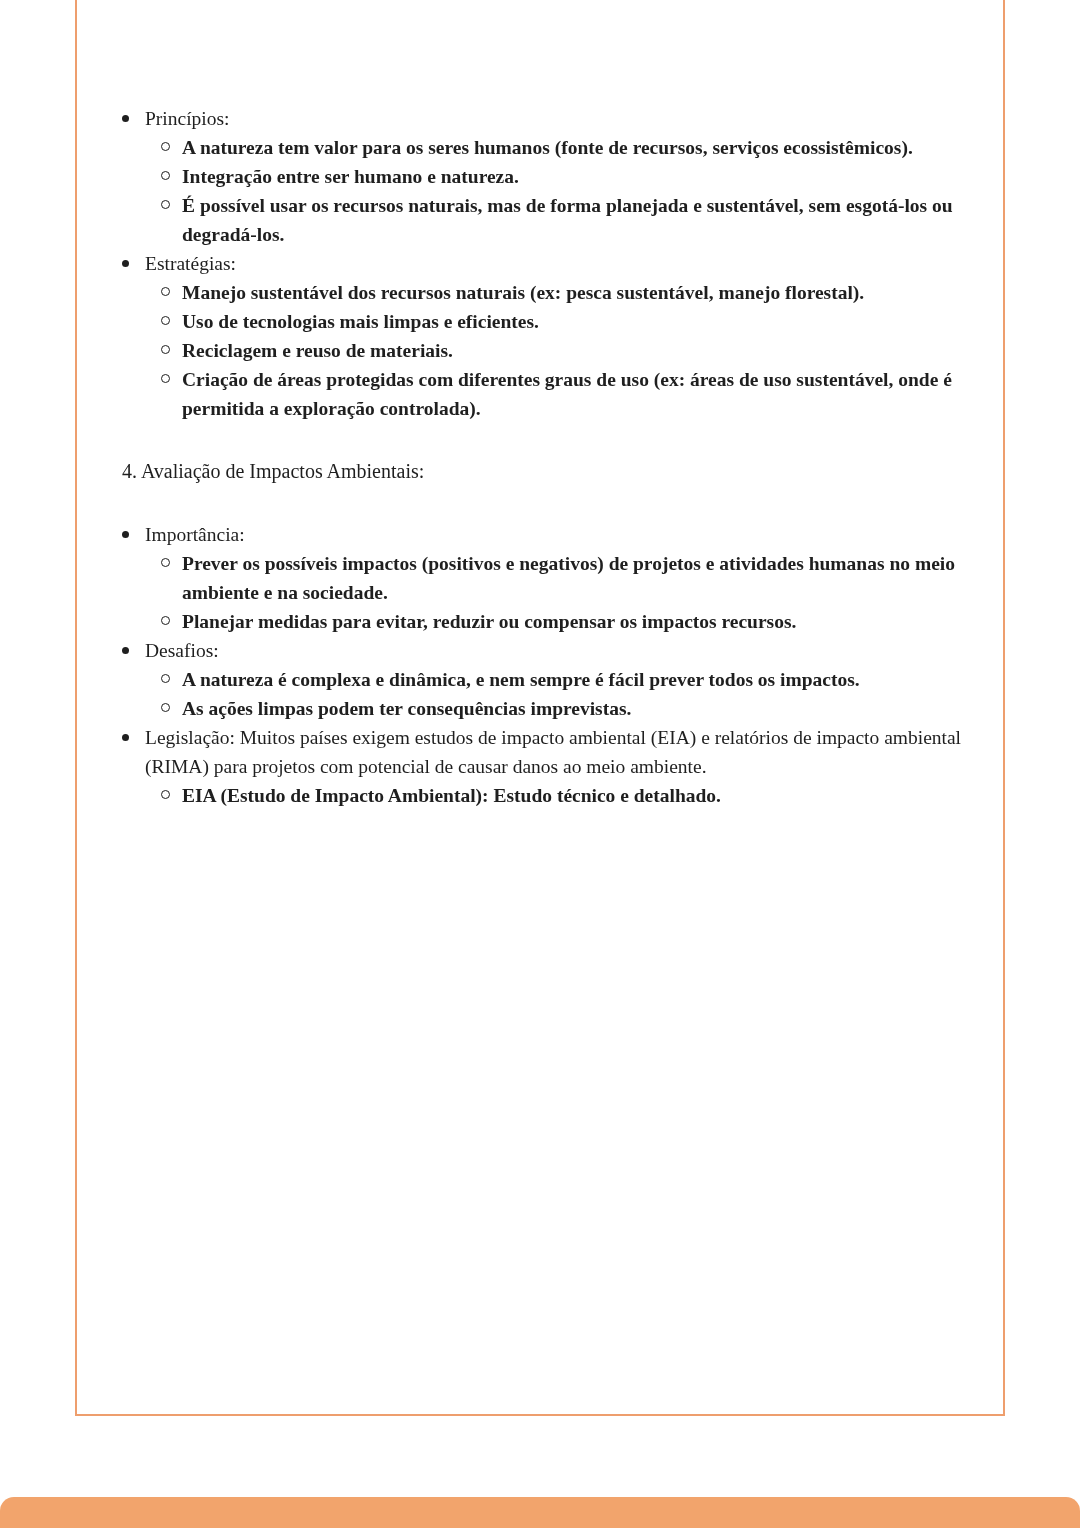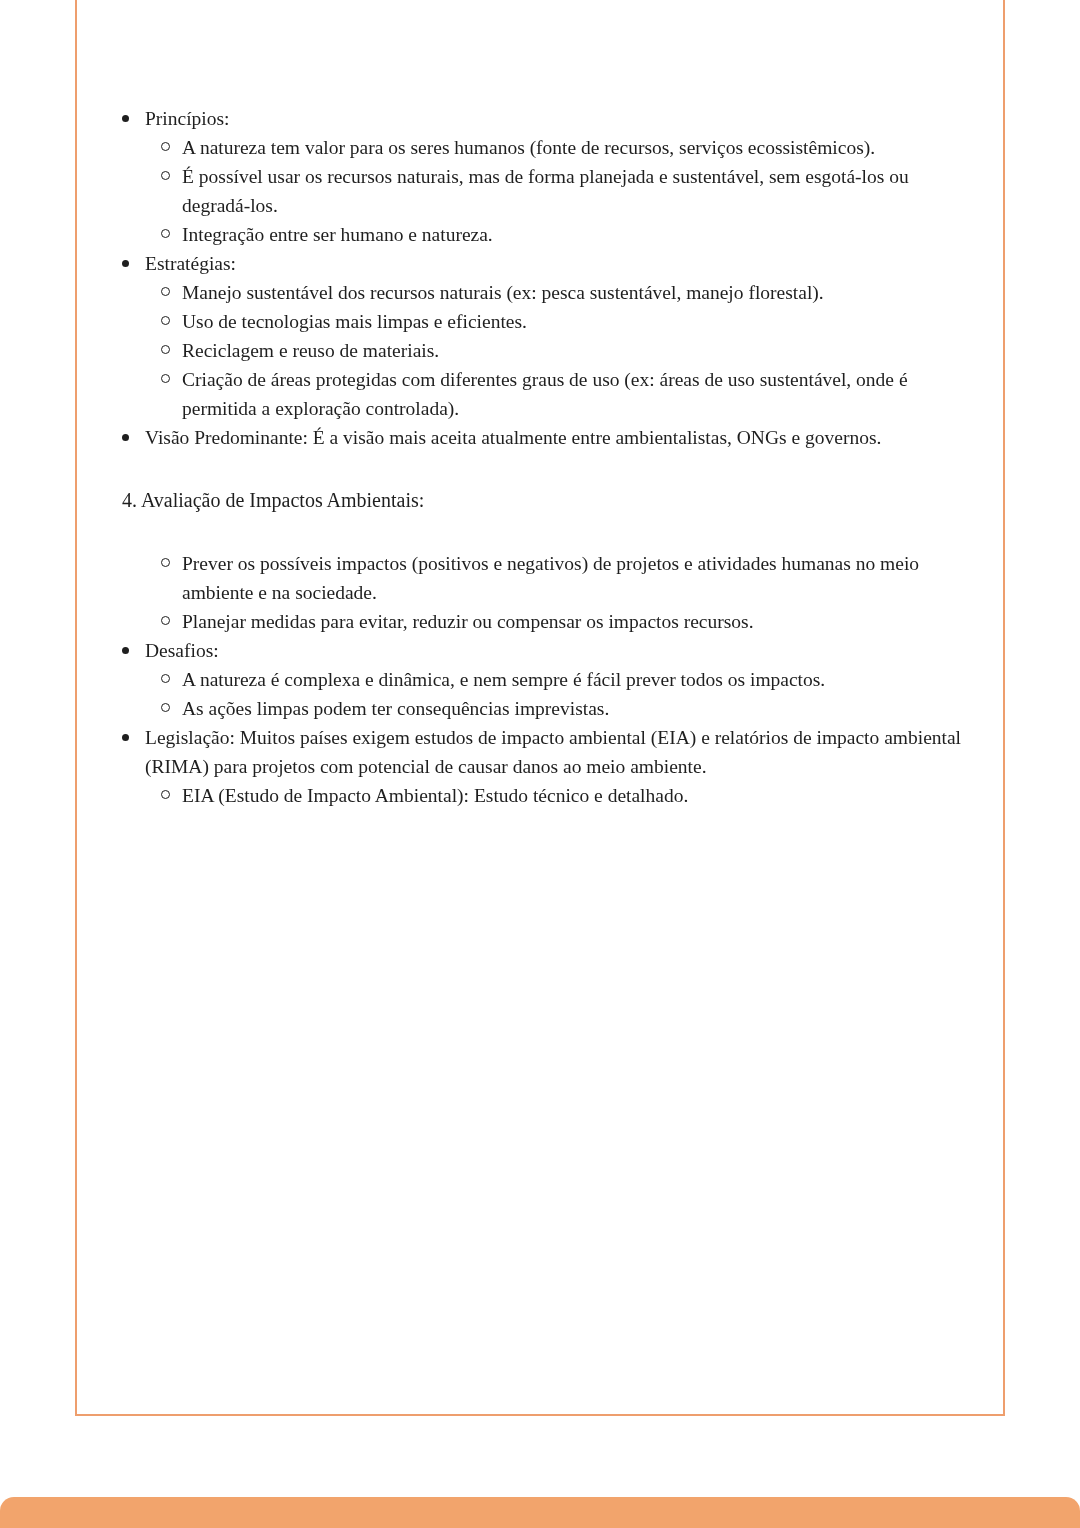--- a/index.html
+++ b/index.html
@@ -41,7 +41,7 @@
     background: #1f1f1f;
     margin: 11px 16px 0 0;
   }
-  .l2 { margin-left: 39px; }
+  .l2 { margin-left: 39px; font-weight: bold; }
   .l2 .marker {
     flex: 0 0 auto;
     width: 9px;

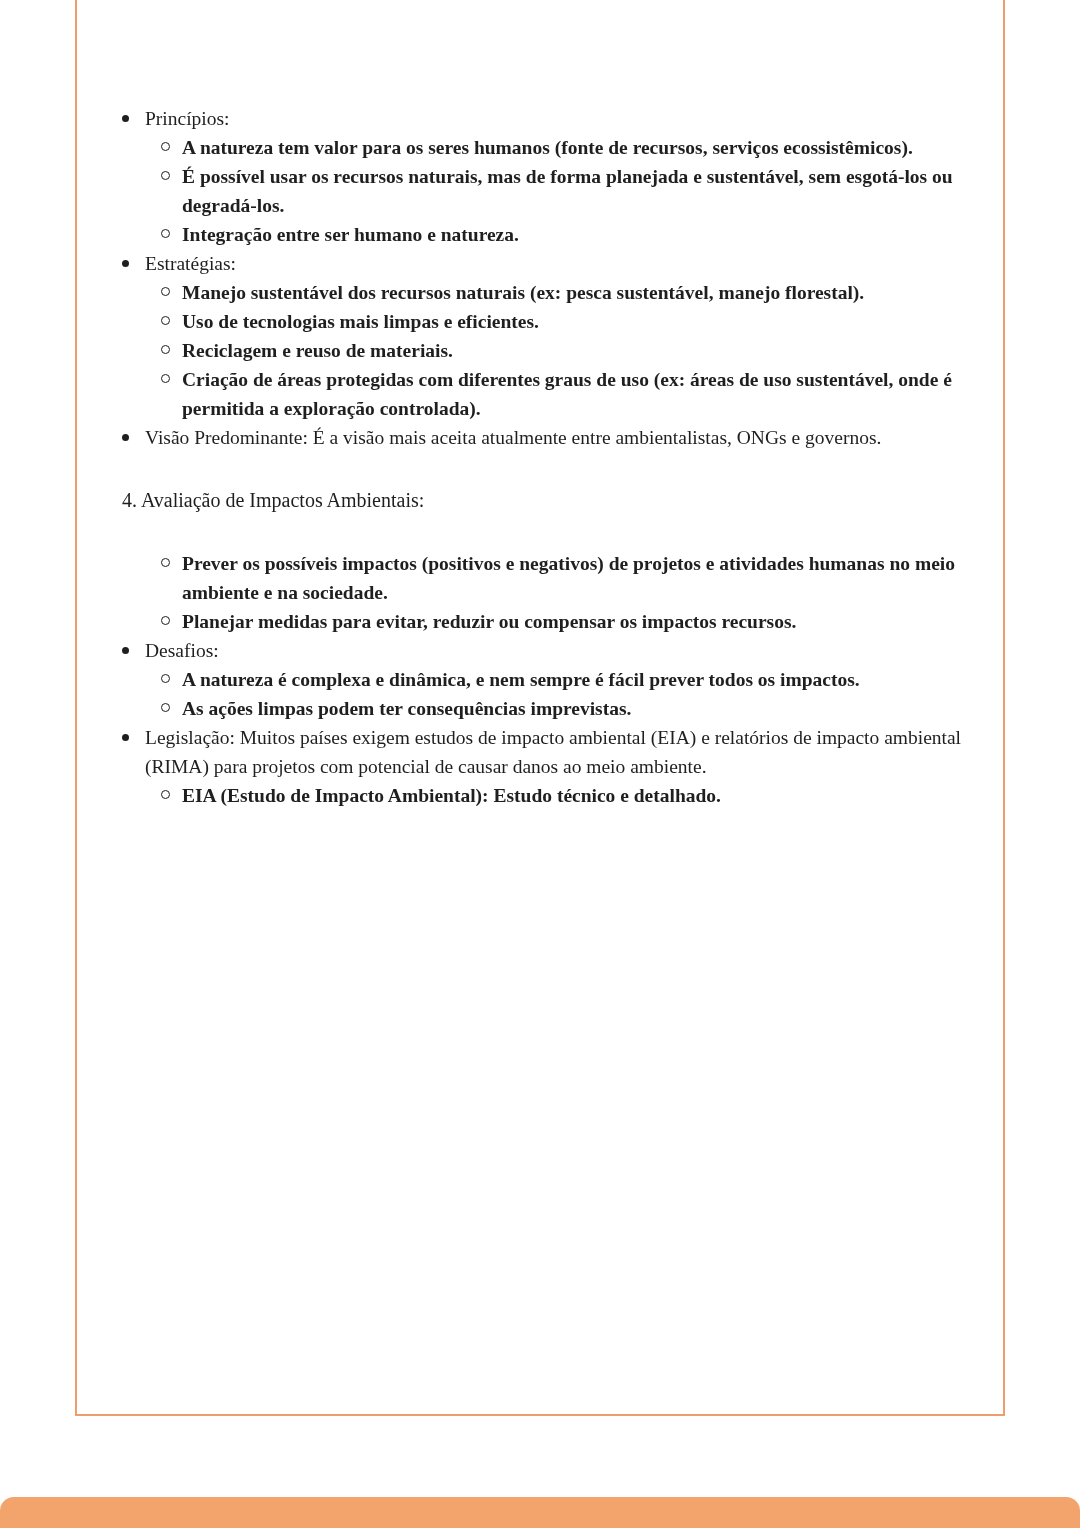--- a/index.html
+++ b/index.html
@@ -83,11 +83,11 @@
     </div>
     <div class="li l2">
       <span class="marker"></span>
-      <span class="txt">É possível usar os recursos naturais, mas de forma planejada e sustentável, sem esgotá-los ou degradá-los.</span>
+      <span class="txt">Integração entre ser humano e natureza.</span>
     </div>
     <div class="li l2">
       <span class="marker"></span>
-      <span class="txt">Integração entre ser humano e natureza.</span>
+      <span class="txt">É possível usar os recursos naturais, mas de forma planejada e sustentável, sem esgotá-los ou degradá-los.</span>
     </div>
 
     <div class="li l1">

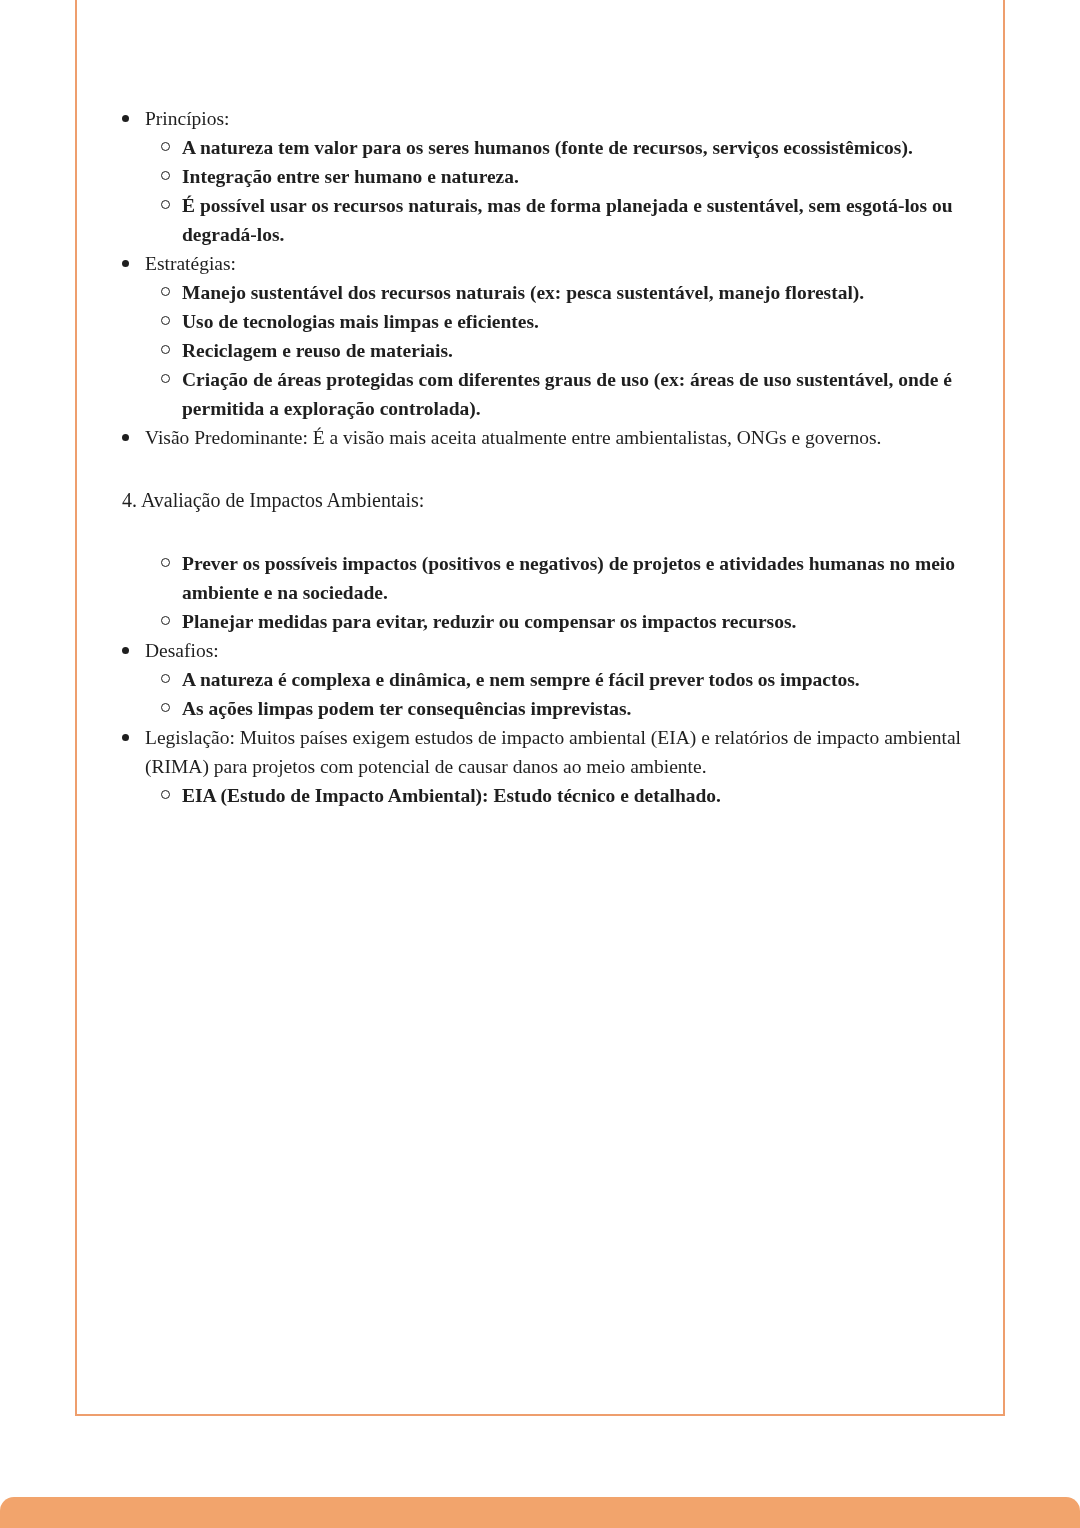--- a/index.html
+++ b/index.html
@@ -111,10 +111,6 @@
       <span class="txt">Criação de áreas protegidas com diferentes graus de uso (ex: áreas de uso sustentável, onde é permitida a exploração controlada).</span>
     </div>
 
-    <div class="li l1">
-      <span class="marker"></span>
-      <span class="txt">Visão Predominante: É a visão mais aceita atualmente entre ambientalistas, ONGs e governos.</span>
-    </div>
 
     <h2 class="heading">4. Avaliação de Impactos Ambientais:</h2>
 

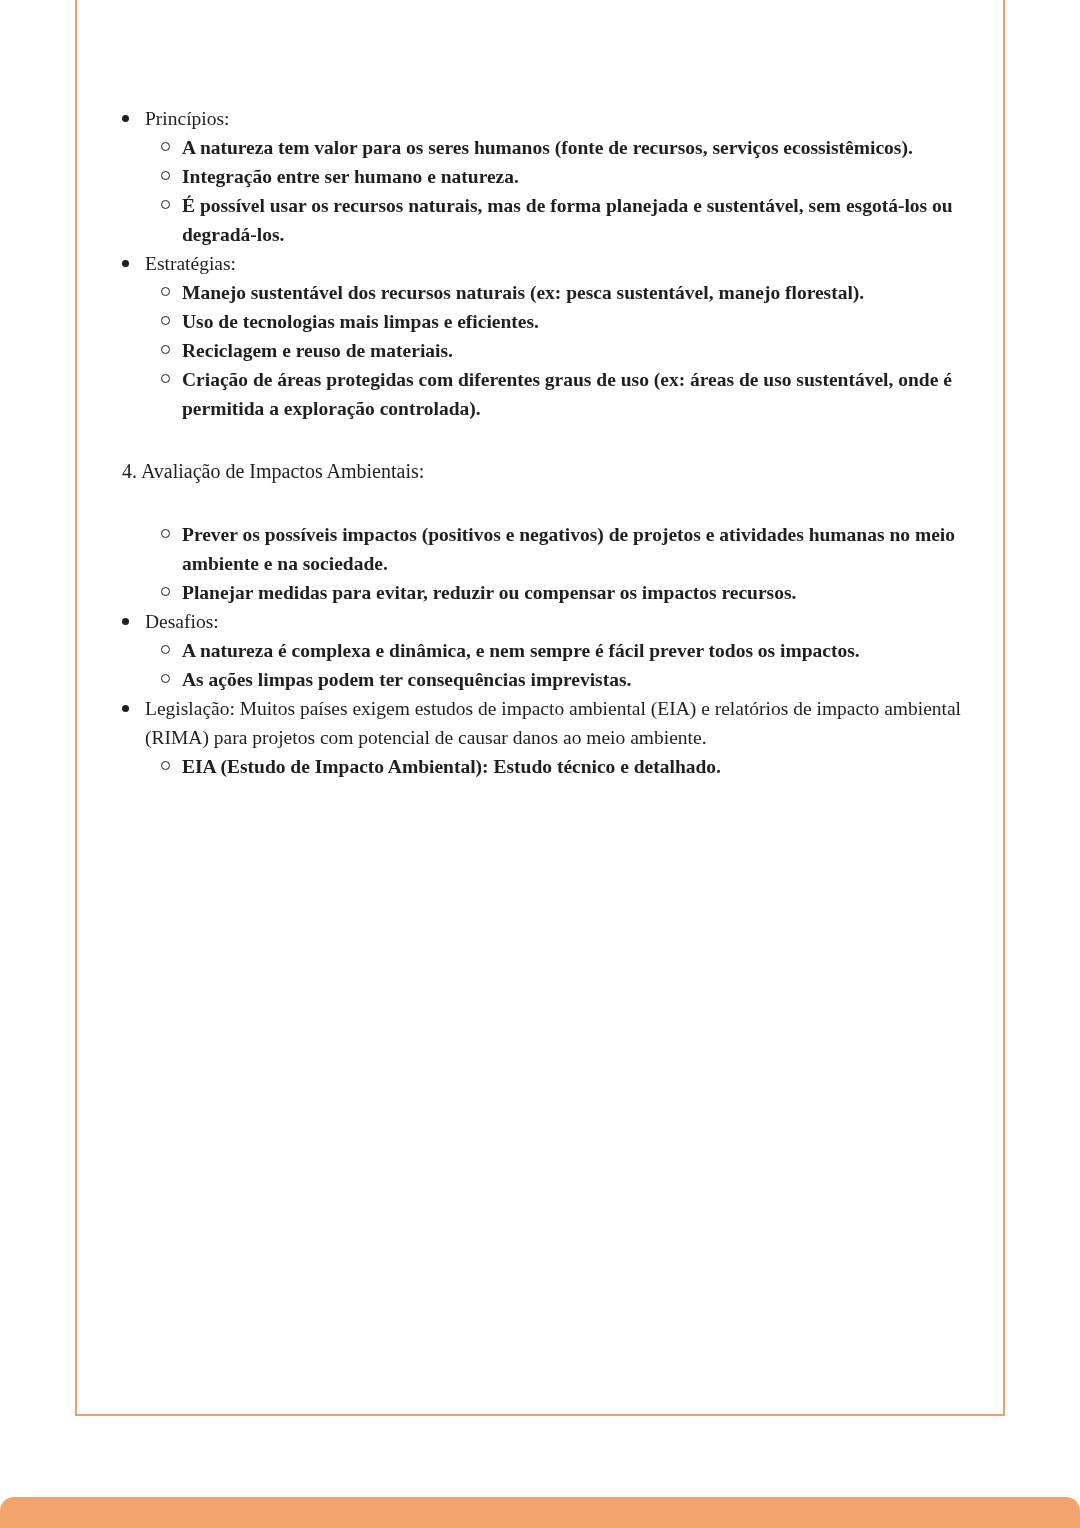--- a/index.html
+++ b/index.html
@@ -114,6 +114,10 @@
 
     <h2 class="heading">4. Avaliação de Impactos Ambientais:</h2>
 
+    <div class="li l1">
+      <span class="marker"></span>
+      <span class="txt">Importância:</span>
+    </div>
     <div class="li l2">
       <span class="marker"></span>
       <span class="txt">Prever os possíveis impactos (positivos e negativos) de projetos e atividades humanas no meio ambiente e na sociedade.</span>

